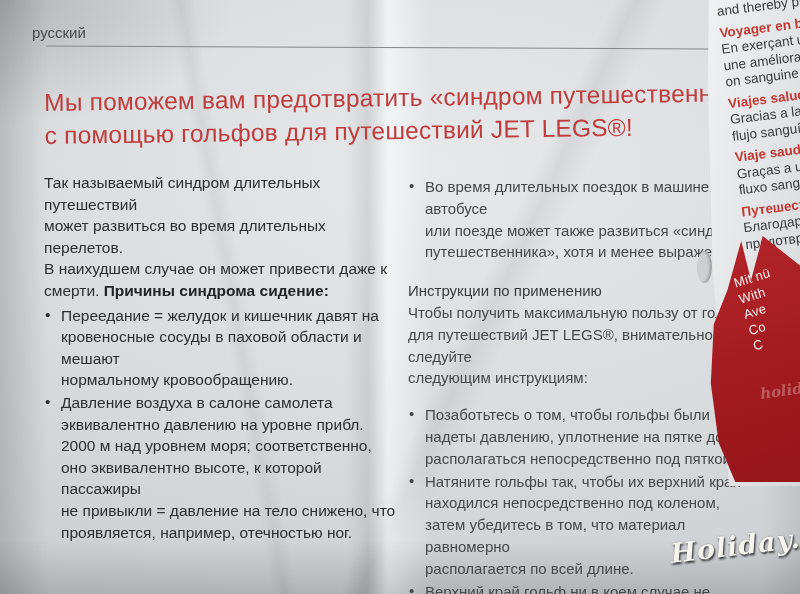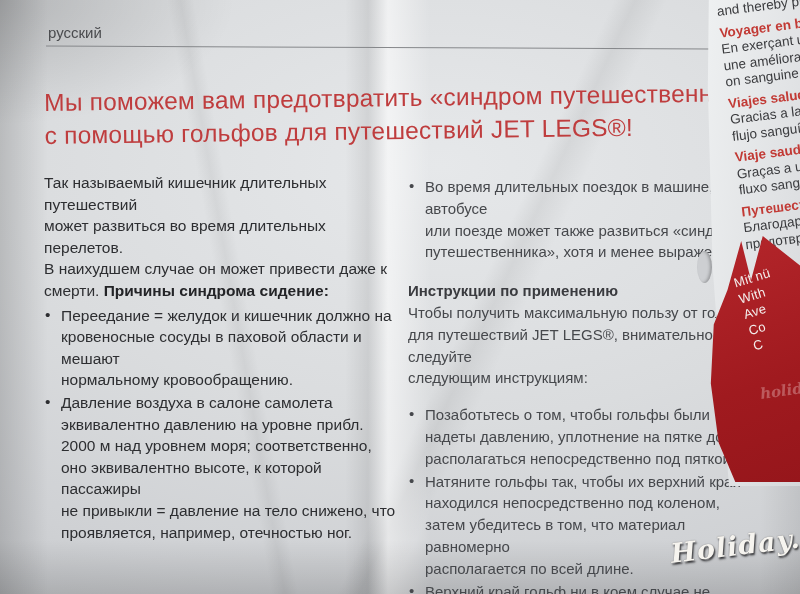--- a/index.html
+++ b/index.html
@@ -20,7 +20,7 @@
       linear-gradient(115deg, rgba(0,0,0,0) 57%, rgba(0,0,0,0.06) 59%, rgba(0,0,0,0) 62%),
       linear-gradient(80deg, rgba(0,0,0,0) 30%, rgba(0,0,0,0.05) 31.5%, rgba(0,0,0,0) 33%);
   }
-  .lang-label{position:absolute;left:48px;top:24px;z-index:2;font-size:15px;color:#4a4b4e;}
+  .lang-label{position:absolute;left:32px;top:24px;z-index:2;font-size:15px;color:#4a4b4e;}
   .rule{position:absolute;left:46px;top:47px;width:664px;height:1px;background:#86888b;transform:rotate(0.25deg);z-index:2;}
   .title{
     position:absolute;left:44px;top:86px;width:770px;z-index:2;

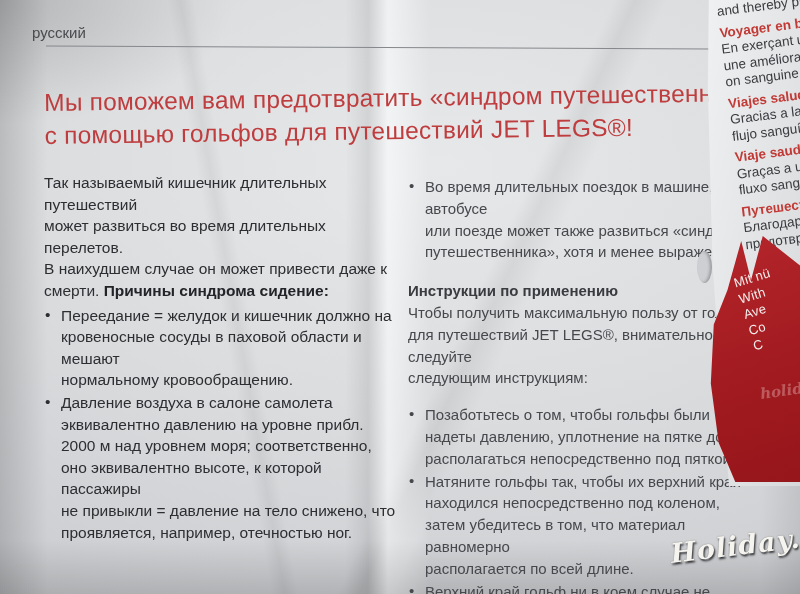--- a/index.html
+++ b/index.html
@@ -75,7 +75,7 @@
 с помощью гольфов для путешествий JET LEGS®!</div>
 
   <div class="col col-left">
-    <p class="intro"><span>Так называемый кишечник длительных путешествий
+    <p class="intro"><span>Так называемый синдром длительных путешествий
 может развиться во время длительных перелетов.
 В наихудшем случае он может привести даже к
 смерти. </span><strong>Причины синдрома сидение:</strong></p>

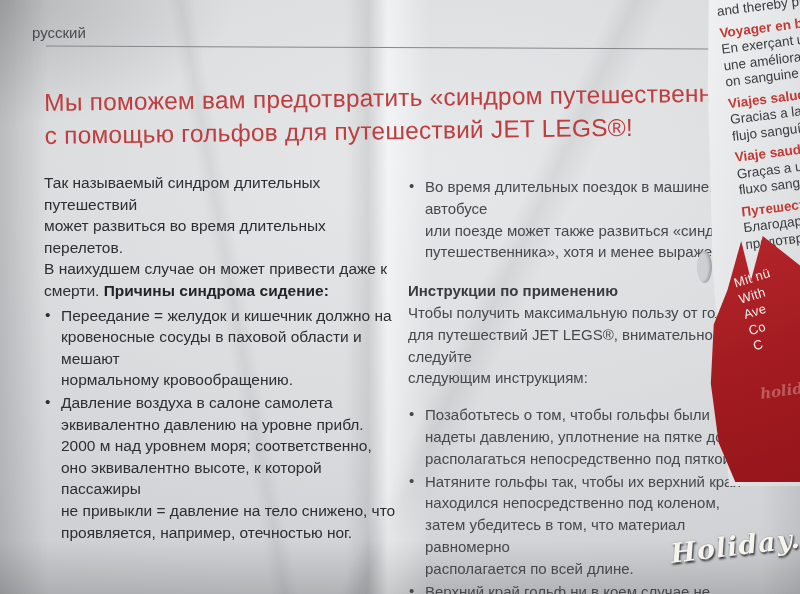--- a/index.html
+++ b/index.html
@@ -34,7 +34,7 @@
   .intro strong{color:#232427;}
   .bullet{position:relative;padding-left:17px;margin:0 0 1px 0;white-space:pre-line;}
   .bullet::before{content:"\2022";position:absolute;left:1px;top:-1px;}
-  .instructions-heading{margin-top:17px;font-weight:bold;color:#3a3b3f;}
+  .instructions-heading{margin-top:17px;font-weight:normal;color:#3a3b3f;}
   .instructions-intro{white-space:pre-line;margin-bottom:15px;}
   
   .side-panel{

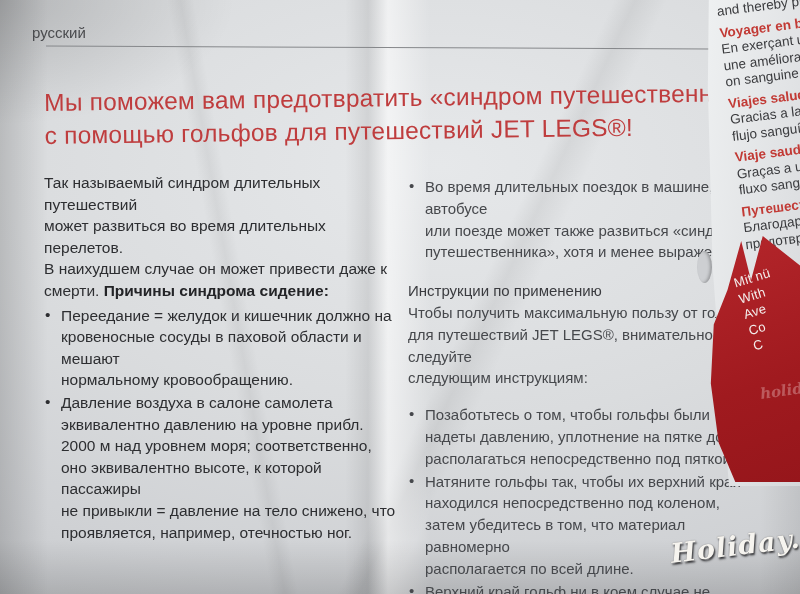--- a/index.html
+++ b/index.html
@@ -79,7 +79,7 @@
 может развиться во время длительных перелетов.
 В наихудшем случае он может привести даже к
 смерти. </span><strong>Причины синдрома сидение:</strong></p>
-    <div class="bullet">Переедание = желудок и кишечник должно на
+    <div class="bullet">Переедание = желудок и кишечник давят на
 кровеносные сосуды в паховой области и мешают
 нормальному кровообращению.</div>
     <div class="bullet">Давление воздуха в салоне самолета

